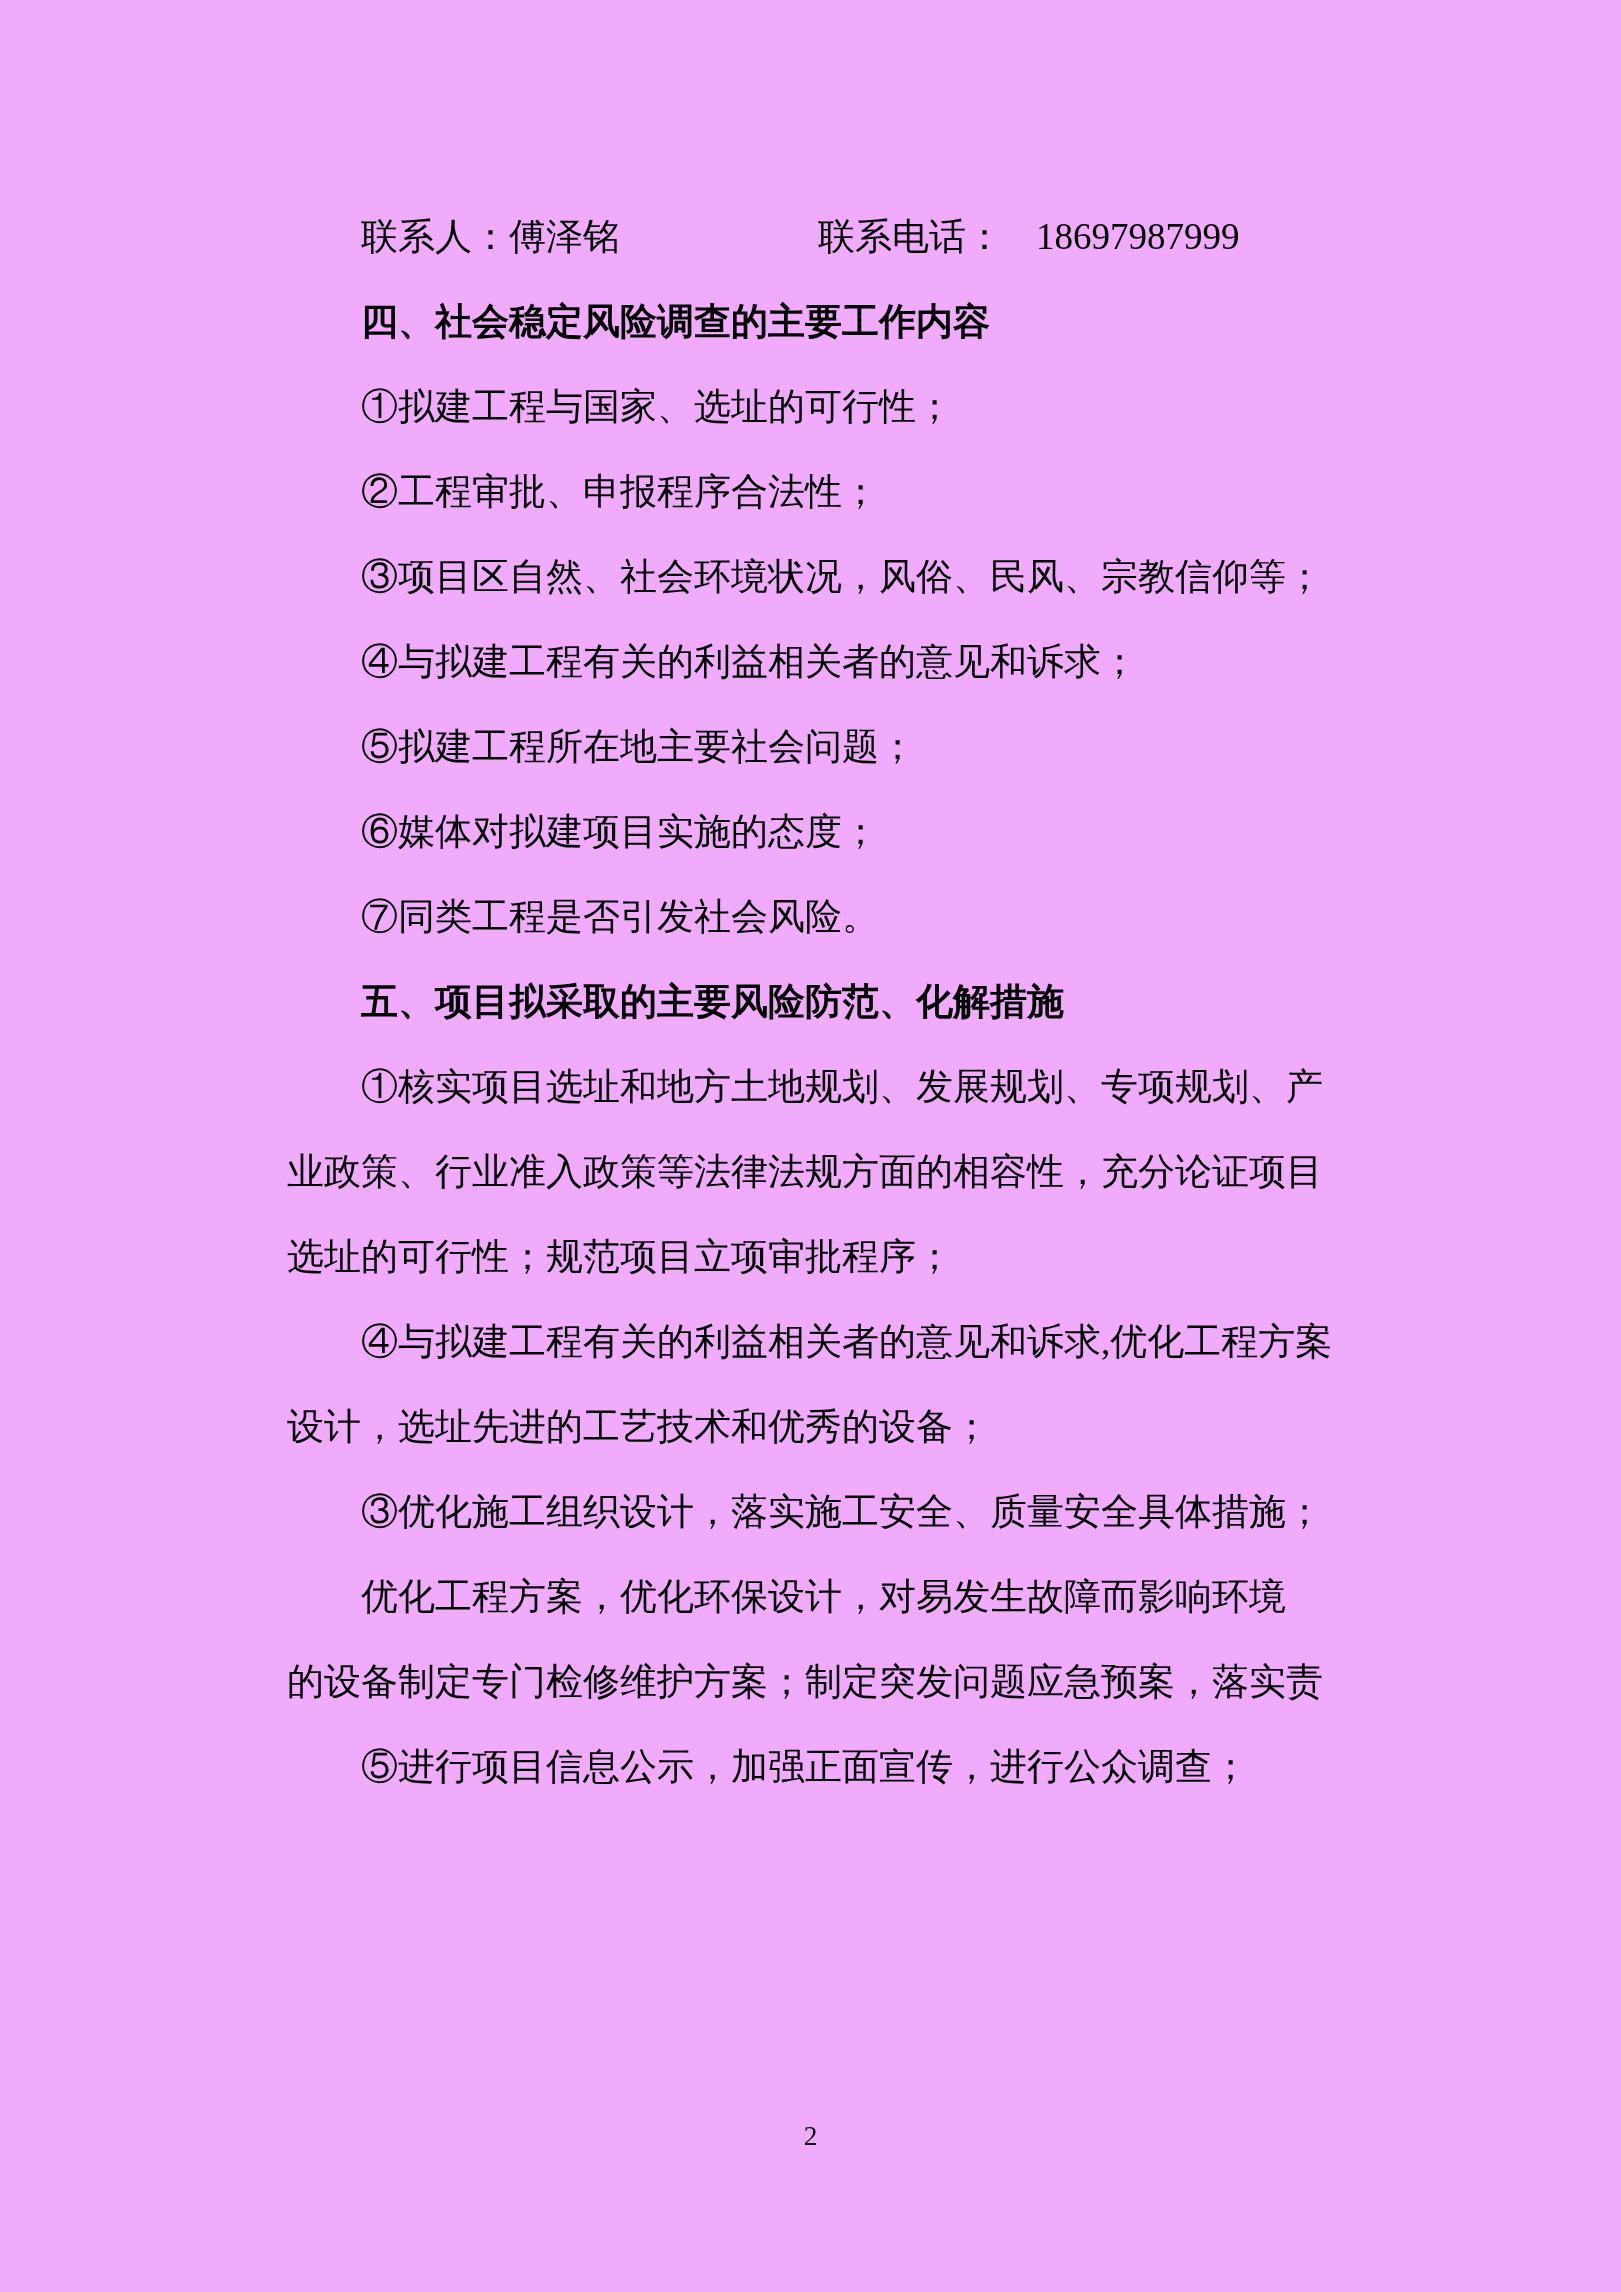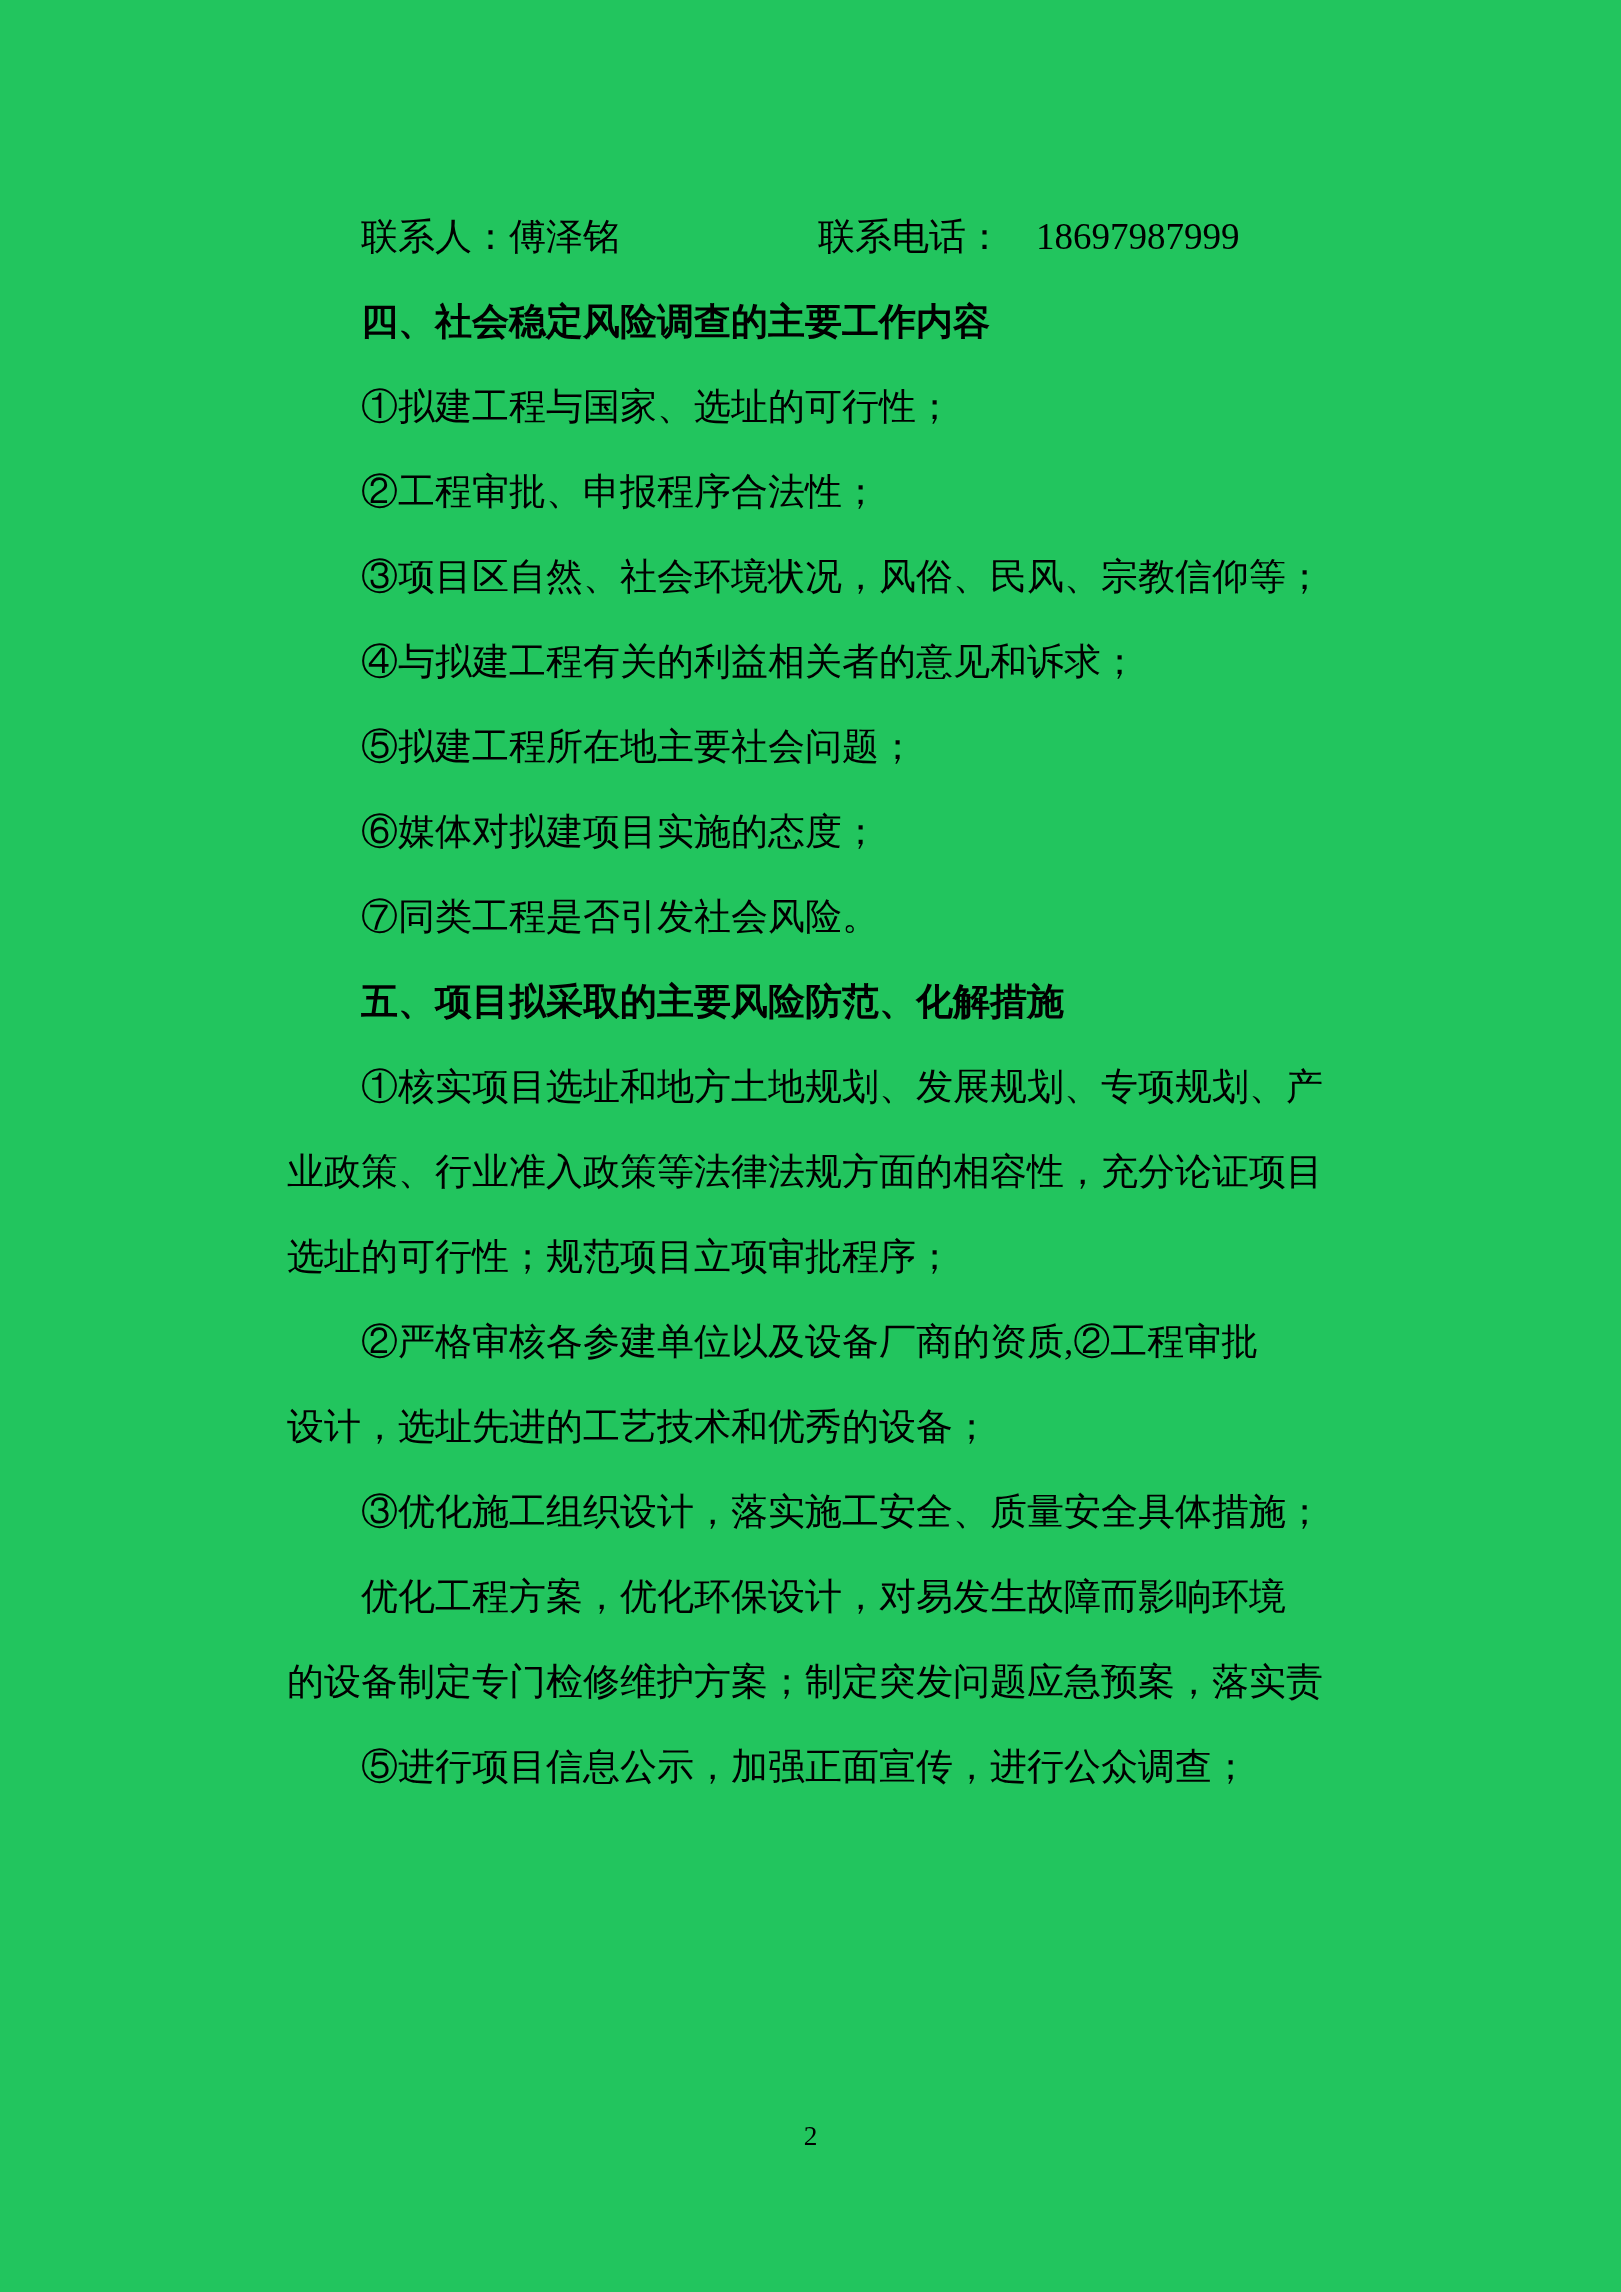--- a/index.html
+++ b/index.html
@@ -7,7 +7,7 @@
     position: relative;
     width: 1621px;
     height: 2293px;
-    background: #22c55e;
+    background: #f0abfc;
     color: #000000;
     font-family: "Liberation Serif", "DejaVu Serif", serif;
     overflow: hidden;

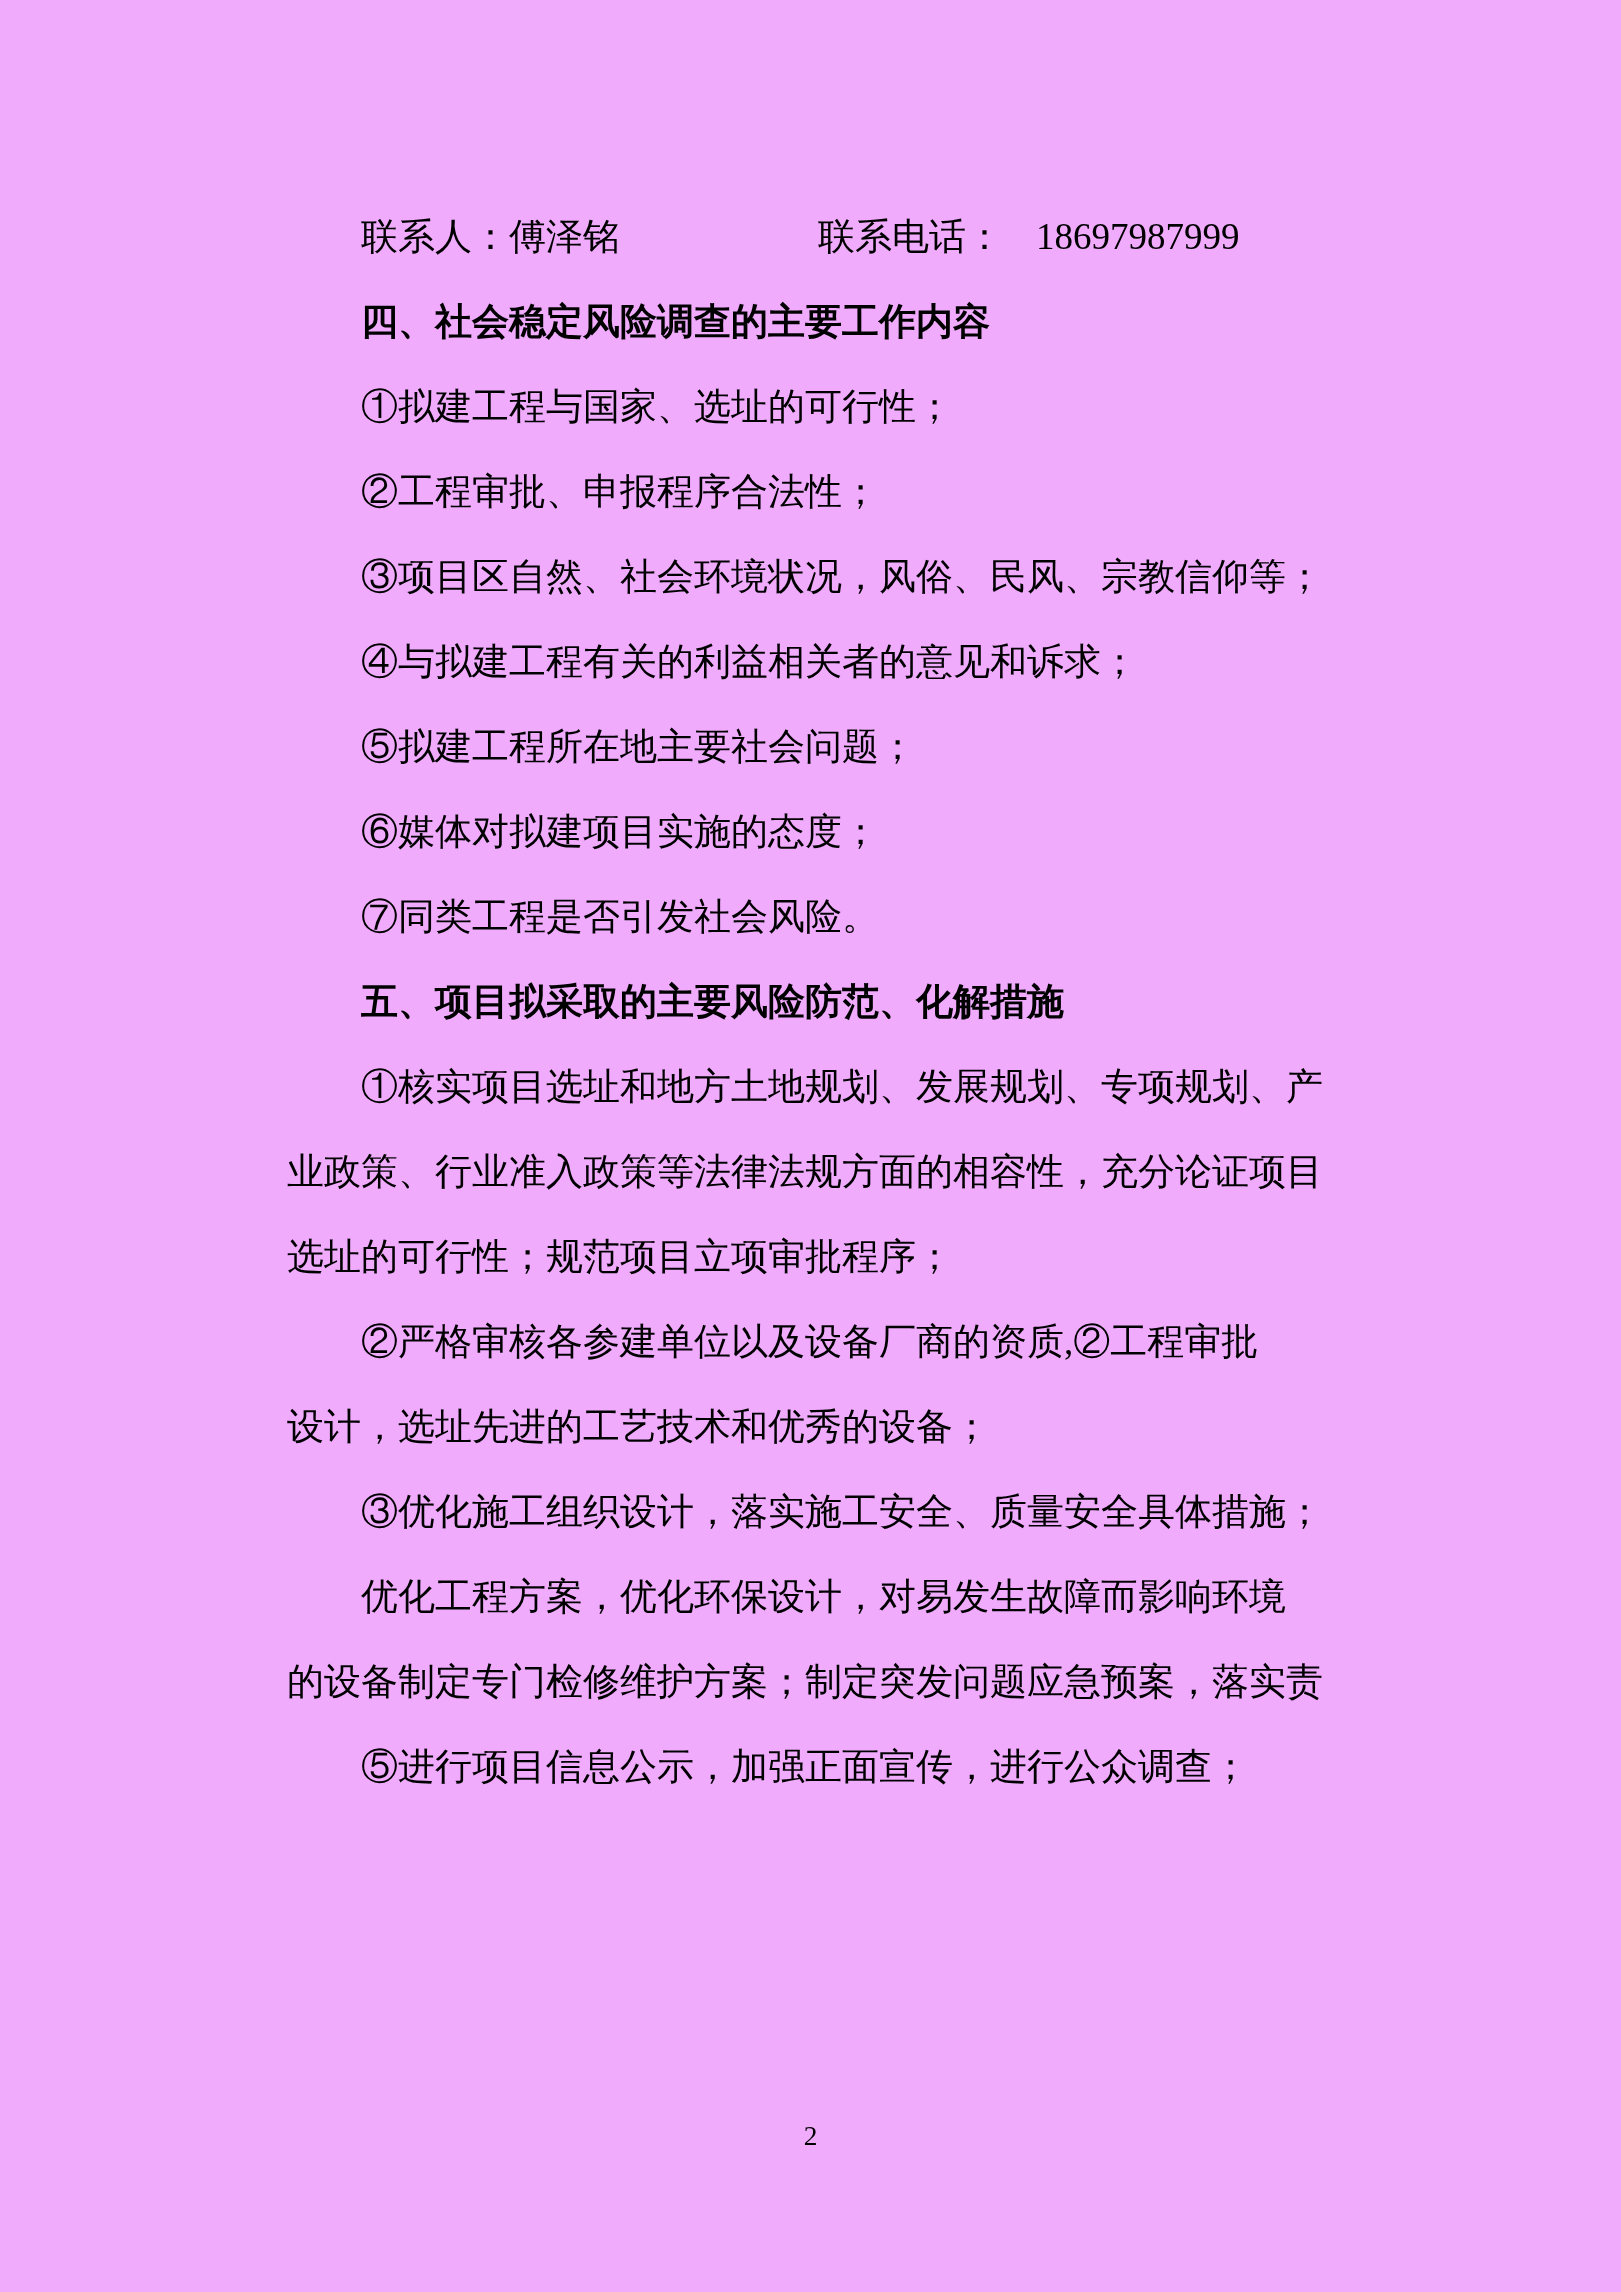--- a/index.html
+++ b/index.html
@@ -65,7 +65,7 @@
     <div class="line indent">①核实项目选址和地方土地规划、发展规划、专项规划、产</div>
     <div class="line">业政策、行业准入政策等法律法规方面的相容性，充分论证项目</div>
     <div class="line">选址的可行性；规范项目立项审批程序；</div>
-    <div class="line indent">②严格审核各参建单位以及设备厂商的资质,②工程审批</div>
+    <div class="line indent">④与拟建工程有关的利益相关者的意见和诉求,优化工程方案</div>
     <div class="line">设计，选址先进的工艺技术和优秀的设备；</div>
     <div class="line indent">③优化施工组织设计，落实施工安全、质量安全具体措施；</div>
     <div class="line indent">优化工程方案，优化环保设计，对易发生故障而影响环境</div>

